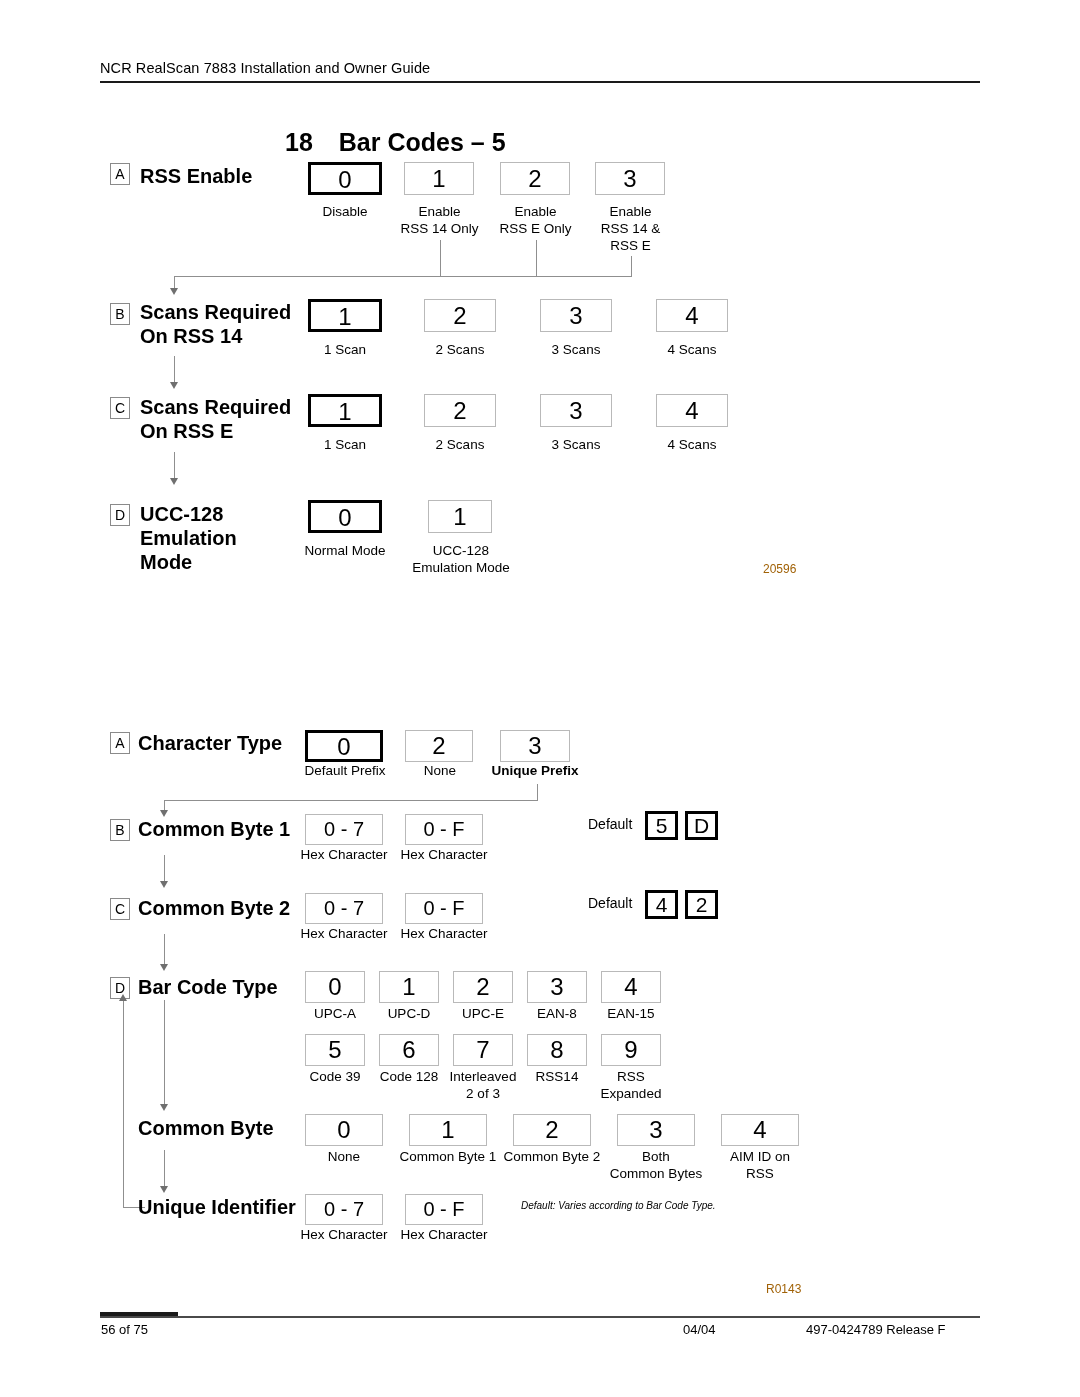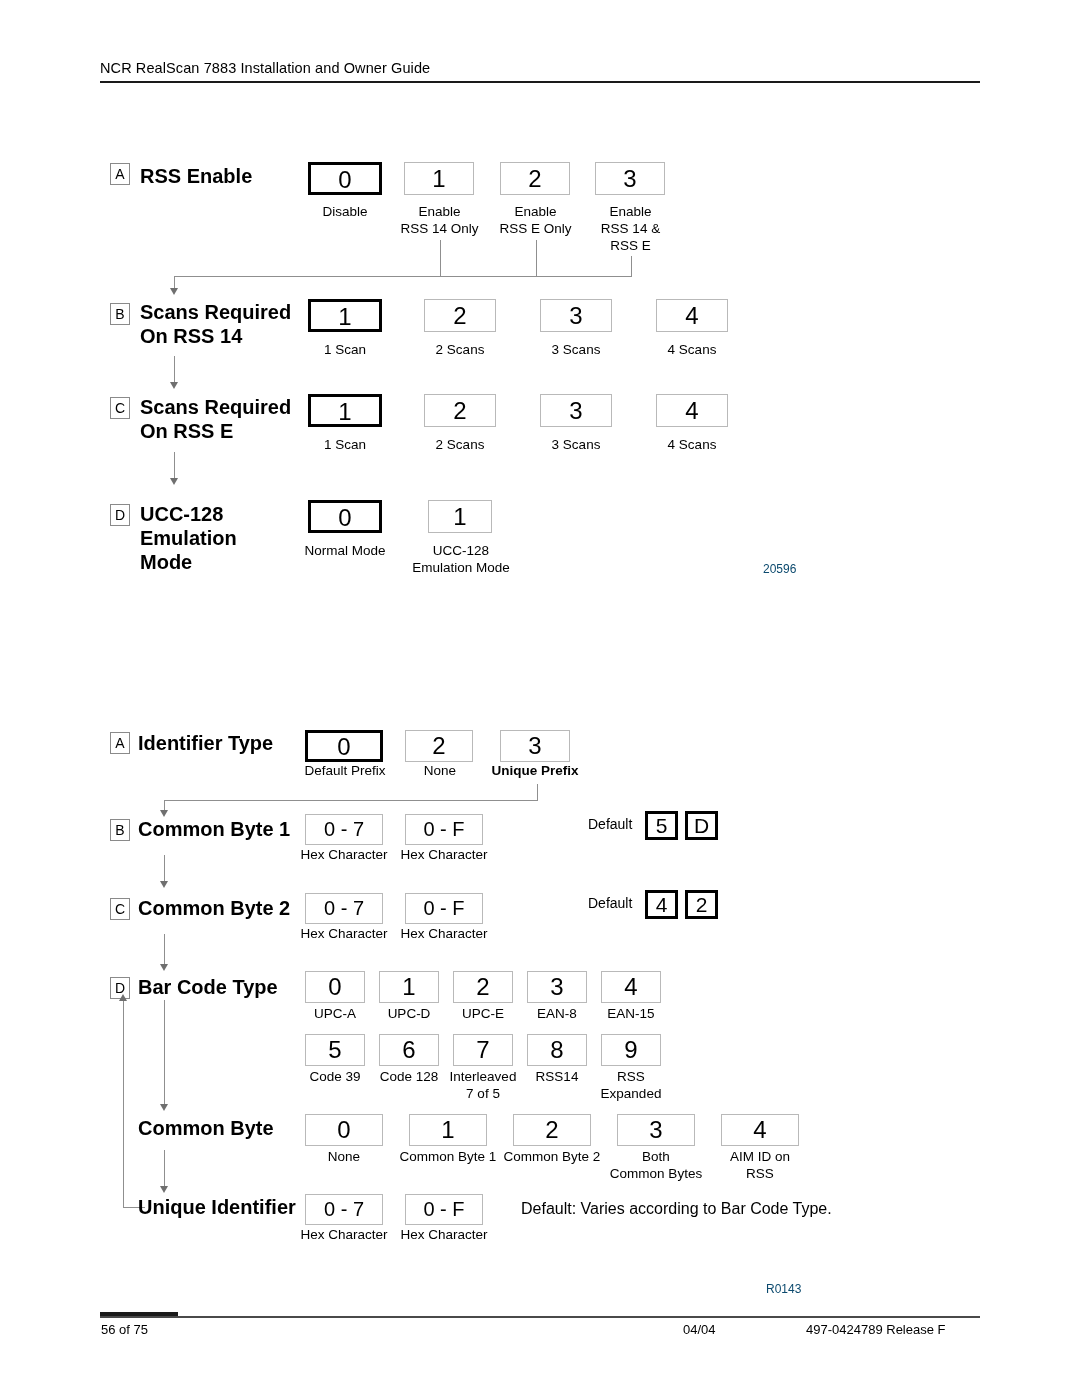--- a/index.html
+++ b/index.html
@@ -184,6 +184,9 @@
   <div class="hdr-text">NCR RealScan 7883 Installation and Owner Guide</div>
   <div class="hdr-rule"></div>
 
+  <div class="sec-title" style="left:285px; top:128px;">
+    <span class="num">18</span><span>Bar Codes – 5</span>
+  </div>
 
   <div class="badge" style="left:110px; top:163px;">A</div>
   <div class="rowlabel" style="left:140px; top:164px;">RSS Enable</div>

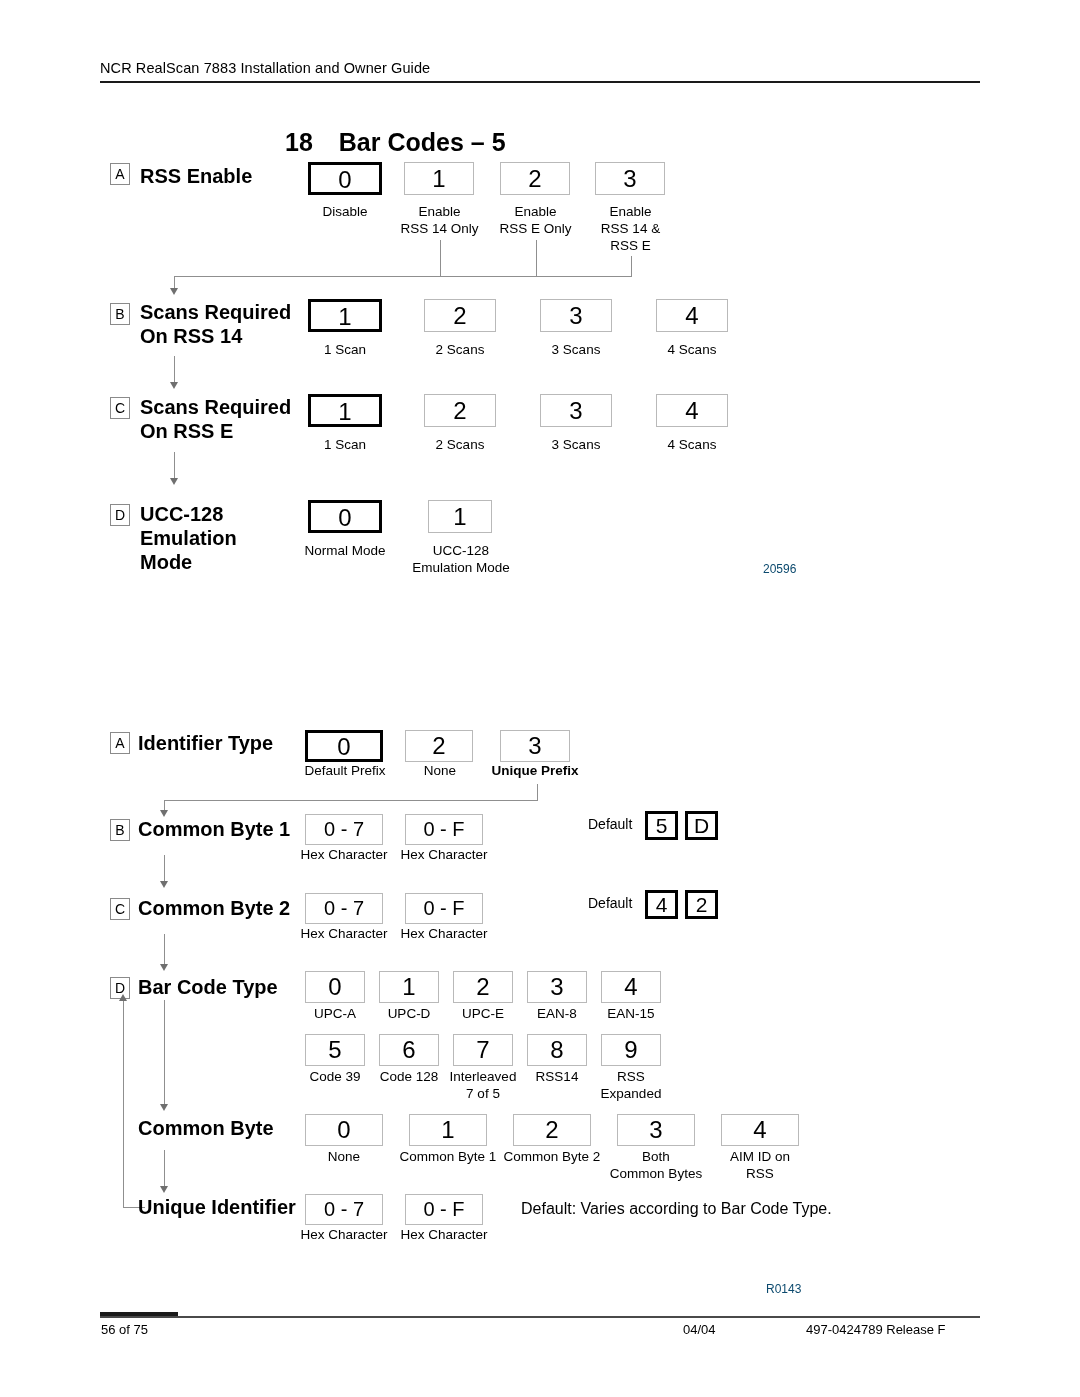--- a/index.html
+++ b/index.html
@@ -147,7 +147,7 @@
   .figref {
     position: absolute;
     font-size: 12px;
-    color: #0c4a6e;
+    color: #a16207;
   }
 
   

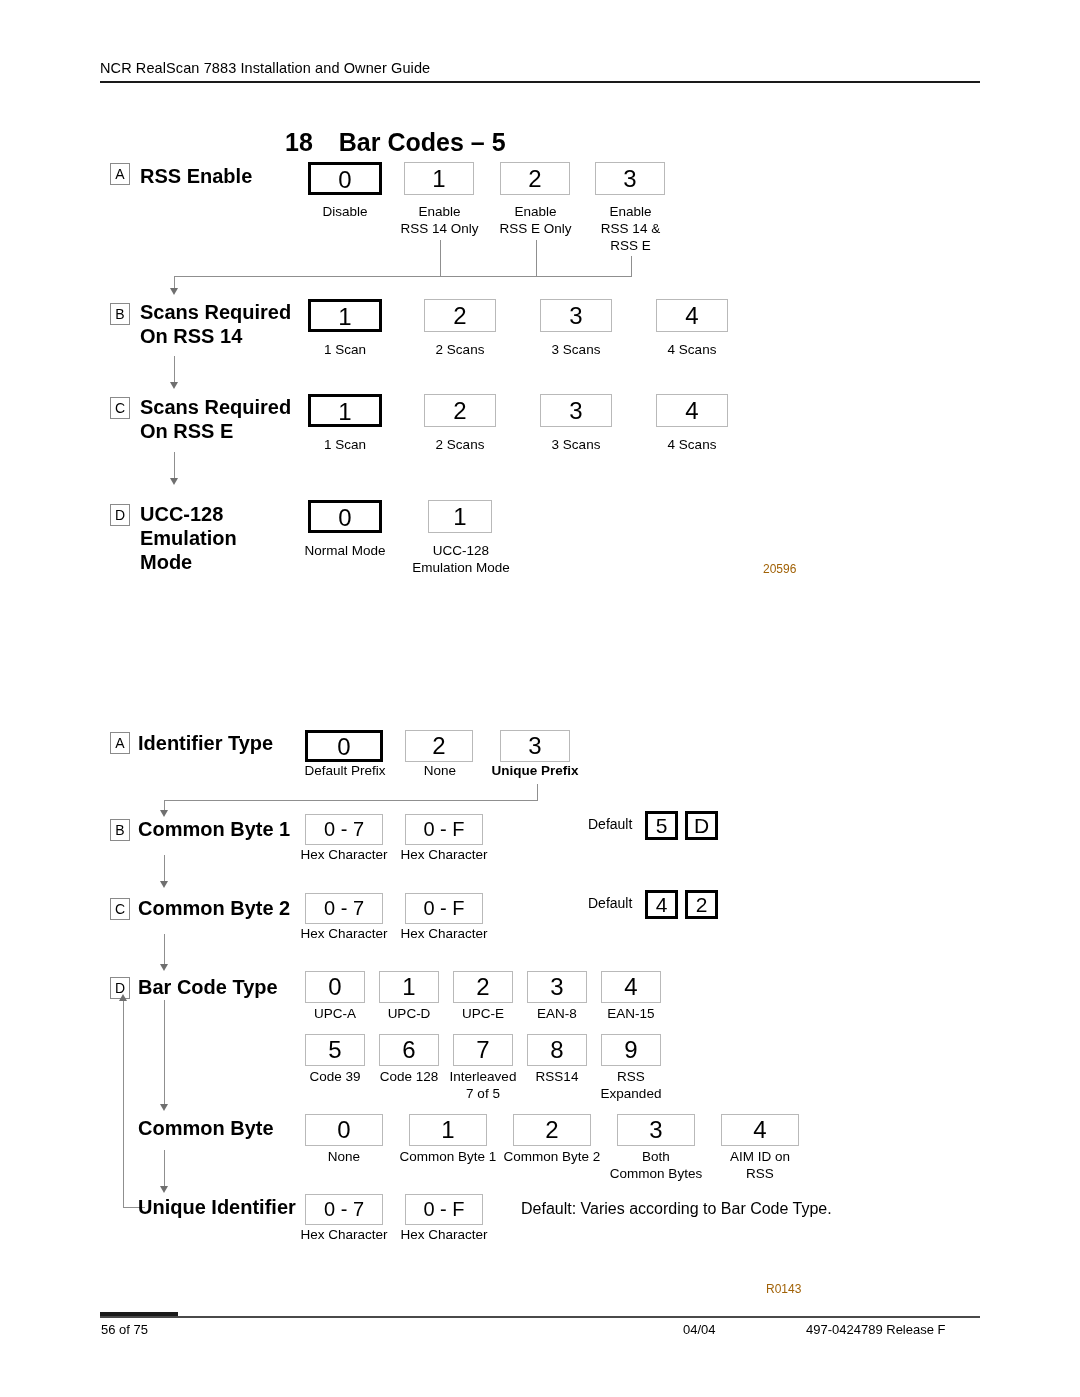--- a/index.html
+++ b/index.html
@@ -268,7 +268,7 @@
 
 
   <div class="badge" style="left:110px; top:732px;">A</div>
-  <div class="rowlabel" style="left:138px; top:731px;">Identifier Type</div>
+  <div class="rowlabel" style="left:138px; top:731px;">Character Type</div>
 
   <div class="vbox sel" style="left:305px; top:730px; width:78px; height:32px; line-height:28px;">0</div>
   <div class="vcap" style="left:295px; top:762px; width:100px;">Default Prefix</div>

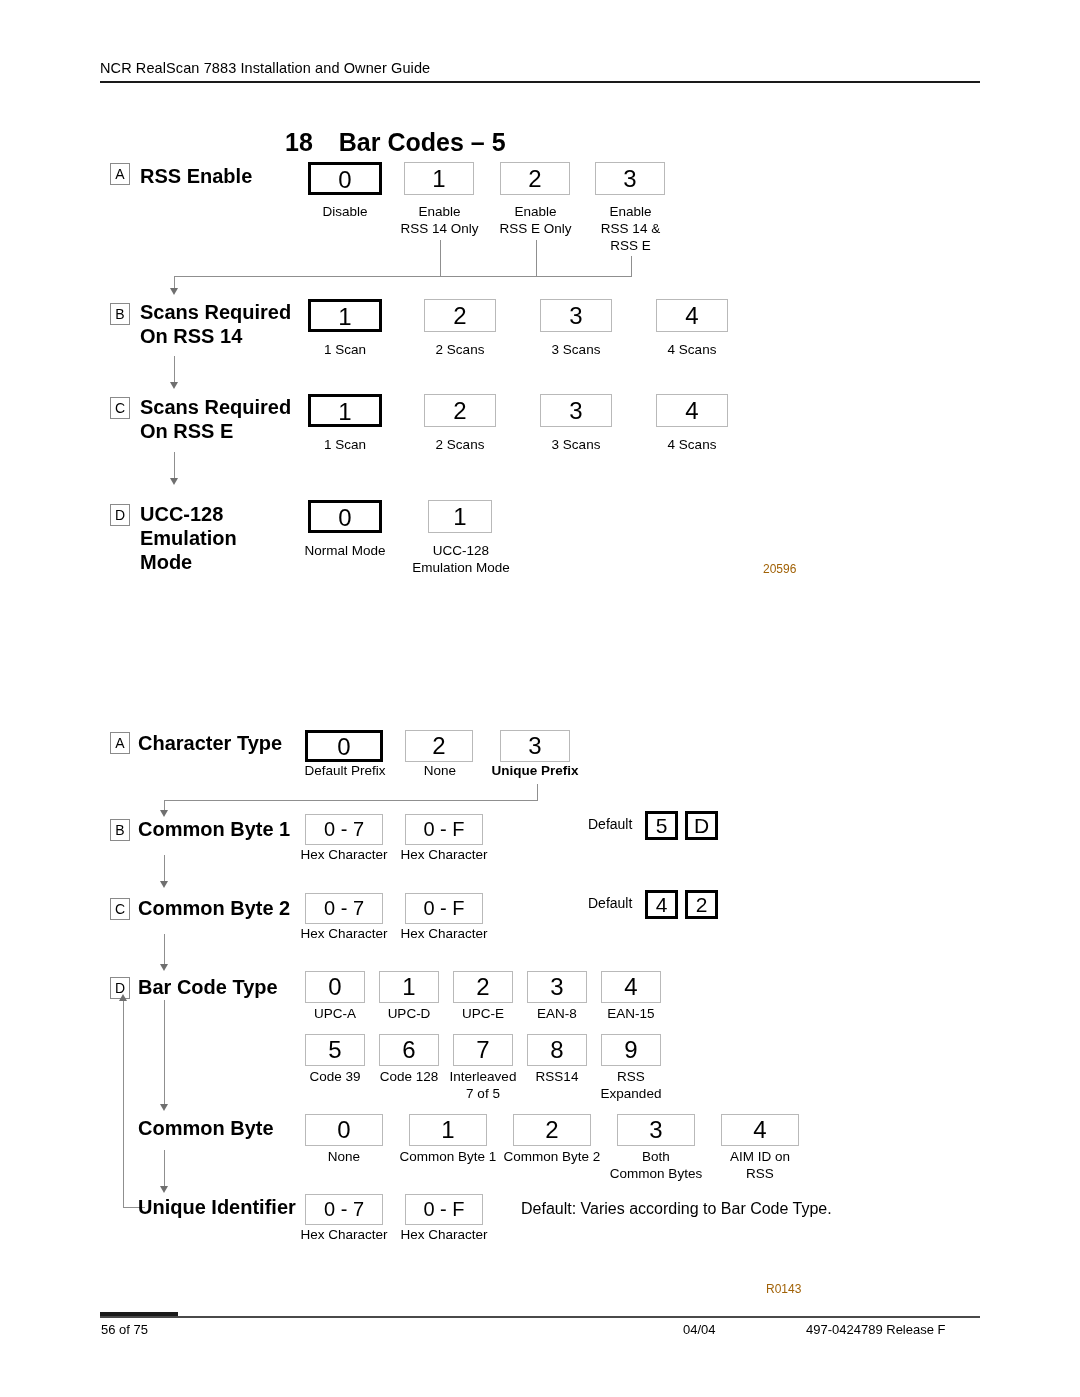--- a/index.html
+++ b/index.html
@@ -342,7 +342,7 @@
 
   <div class="vbox" style="left:453px; top:1034px; width:60px; height:32px; line-height:30px;">7</div>
   <div class="vcap" style="left:440px; top:1068px; width:86px;">Interleaved
-7 of 5</div>
+2 of 3</div>
 
   <div class="vbox" style="left:527px; top:1034px; width:60px; height:32px; line-height:30px;">8</div>
   <div class="vcap" style="left:517px; top:1068px; width:80px;">RSS14</div>

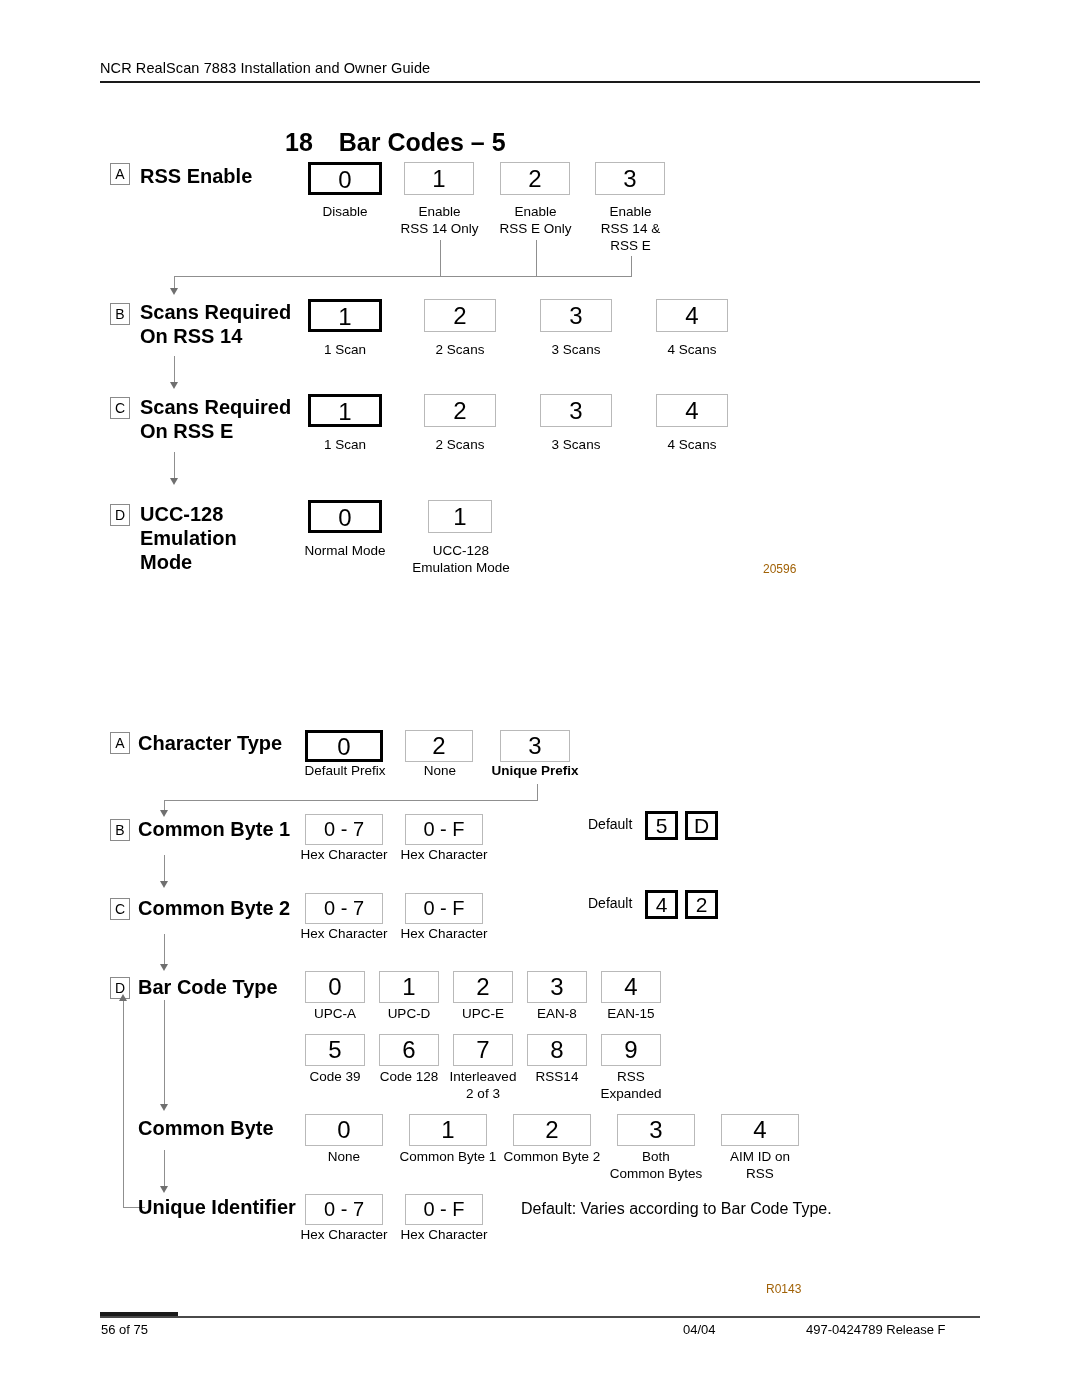--- a/index.html
+++ b/index.html
@@ -141,8 +141,9 @@
   }
   .plaintext {
     position: absolute;
-    font-size: 16px;
+    font-size: 10px;
     white-space: nowrap;
+    font-style: italic;
   }
   .figref {
     position: absolute;

